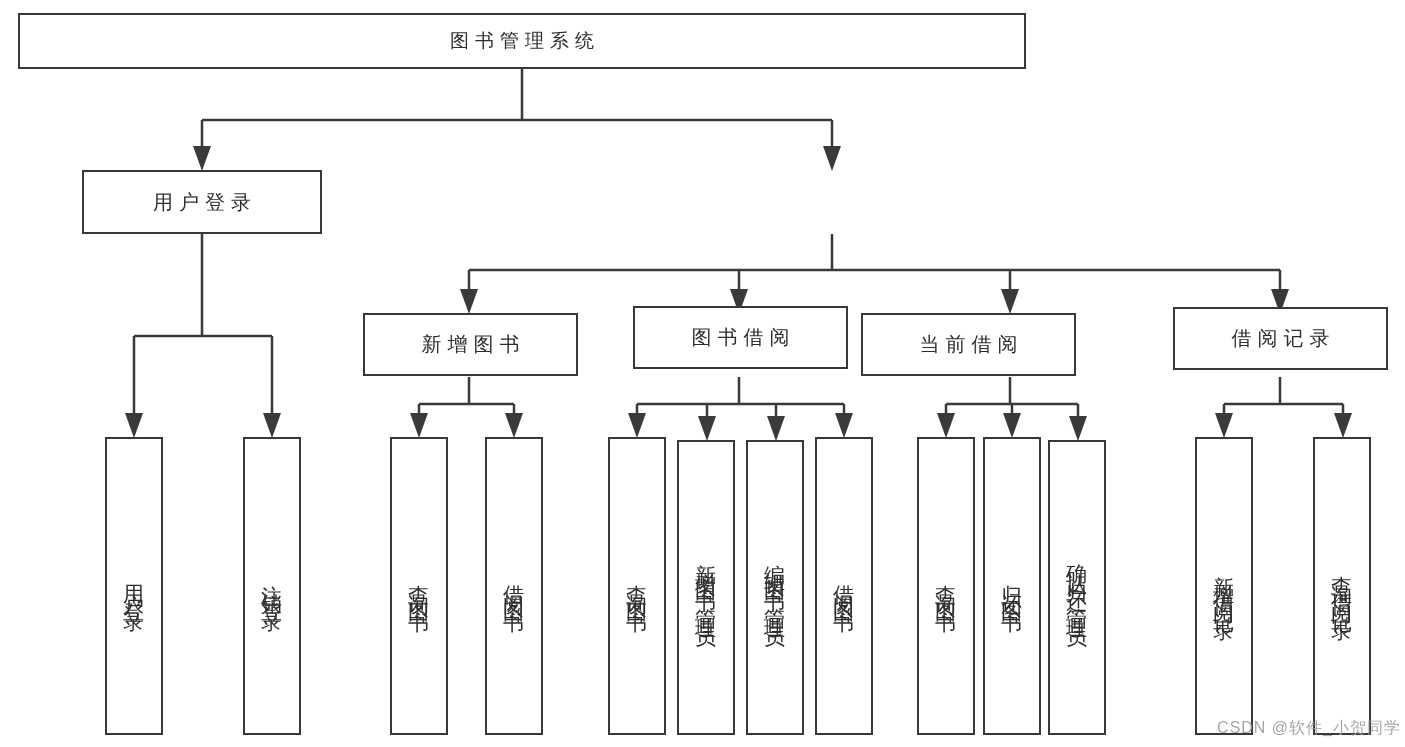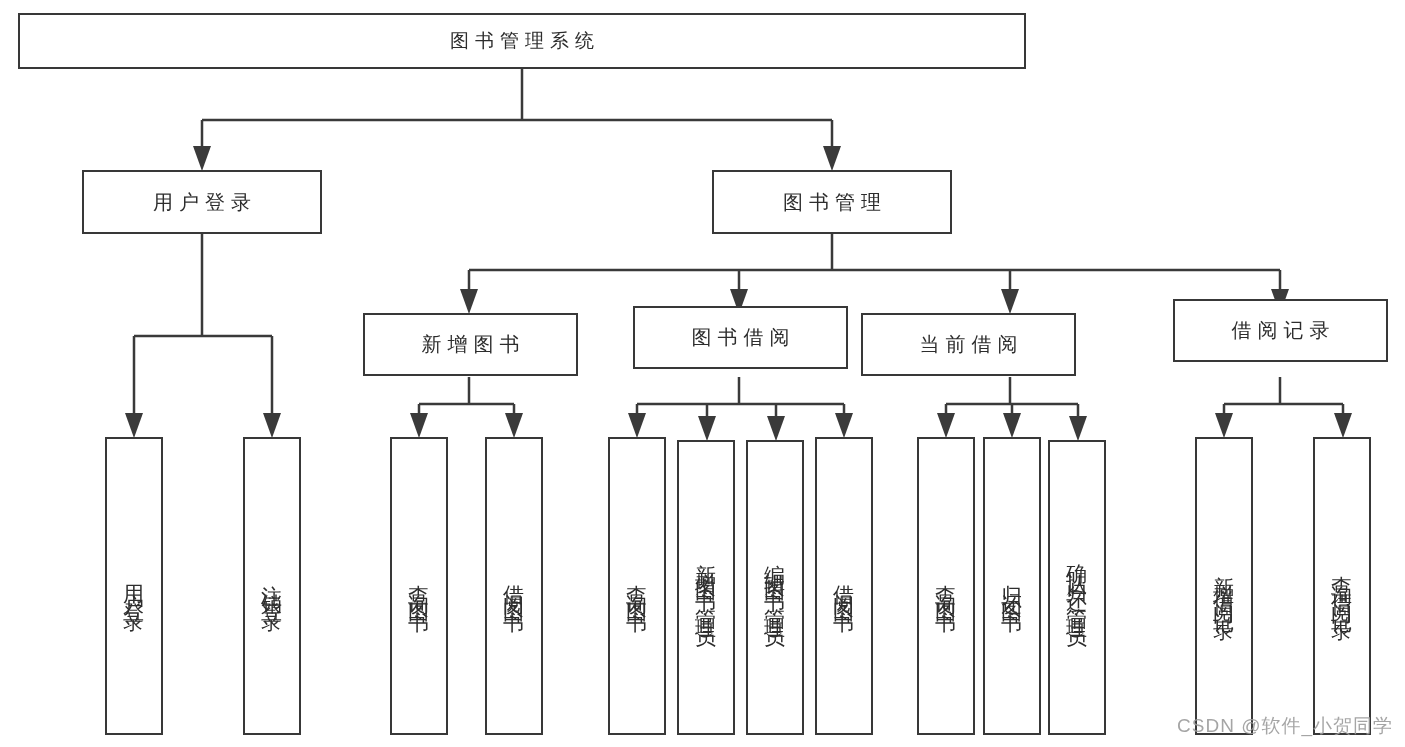--- a/index.html
+++ b/index.html
@@ -117,9 +117,6 @@
   <div class="box hbox n-user">
     <span>用户登录</span>
   </div>
-  <div class="box hbox n-mgmt">
-    <span>图书管理</span>
-  </div>
 
   <div class="box hbox n-l3a">
     <span>新增图书</span>

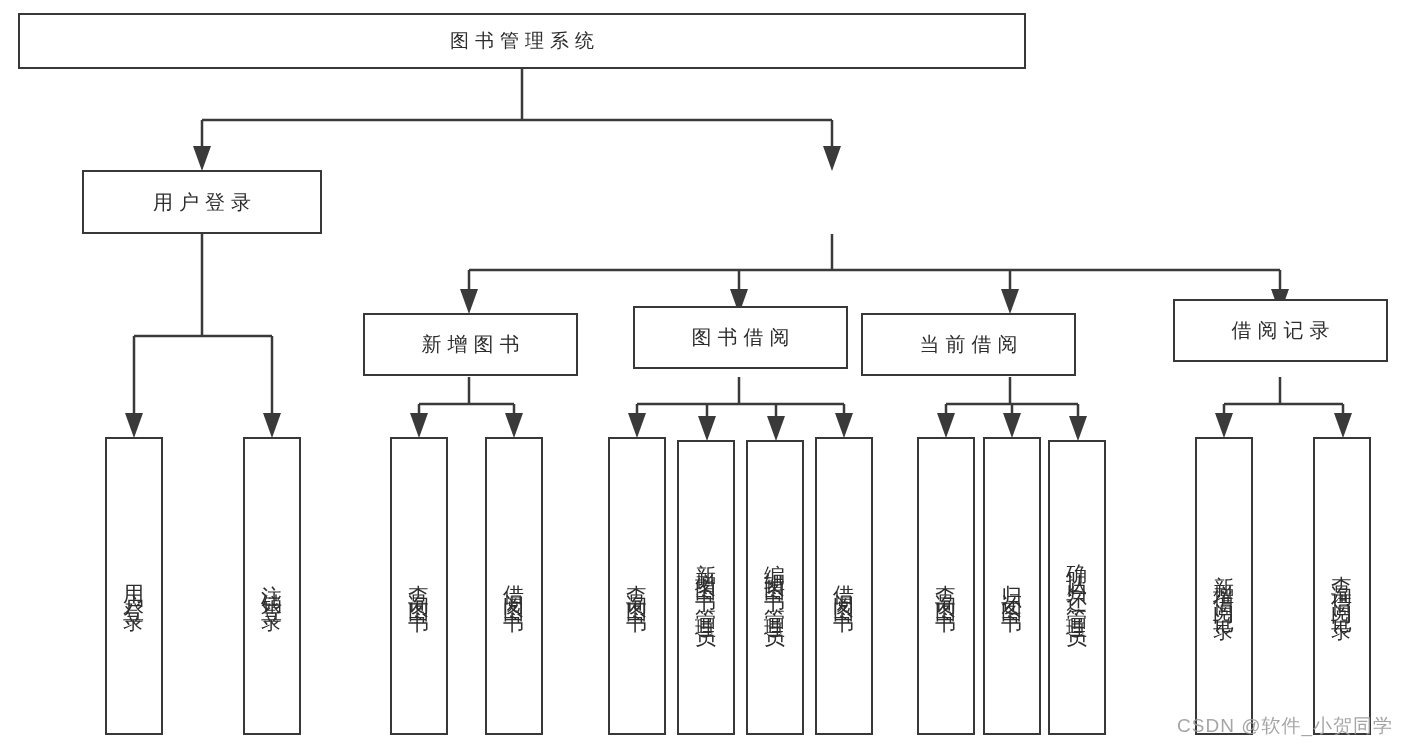--- a/index.html
+++ b/index.html
@@ -44,7 +44,7 @@
   .n-l3a{left:363px;top:313px;width:215px;height:63px;}
   .n-l3b{left:633px;top:306px;width:215px;height:63px;}
   .n-l3c{left:861px;top:313px;width:215px;height:63px;}
-  .n-l3d{left:1173px;top:299px;width:215px;height:63px;}
+  .n-l3d{left:1173px;top:307px;width:215px;height:63px;}
   .lf{top:437px;width:58px;height:298px;}
   .lf-a1{left:105px;} .lf-a2{left:243px;}
   .lf-b1{left:390px;} .lf-b2{left:485px;}

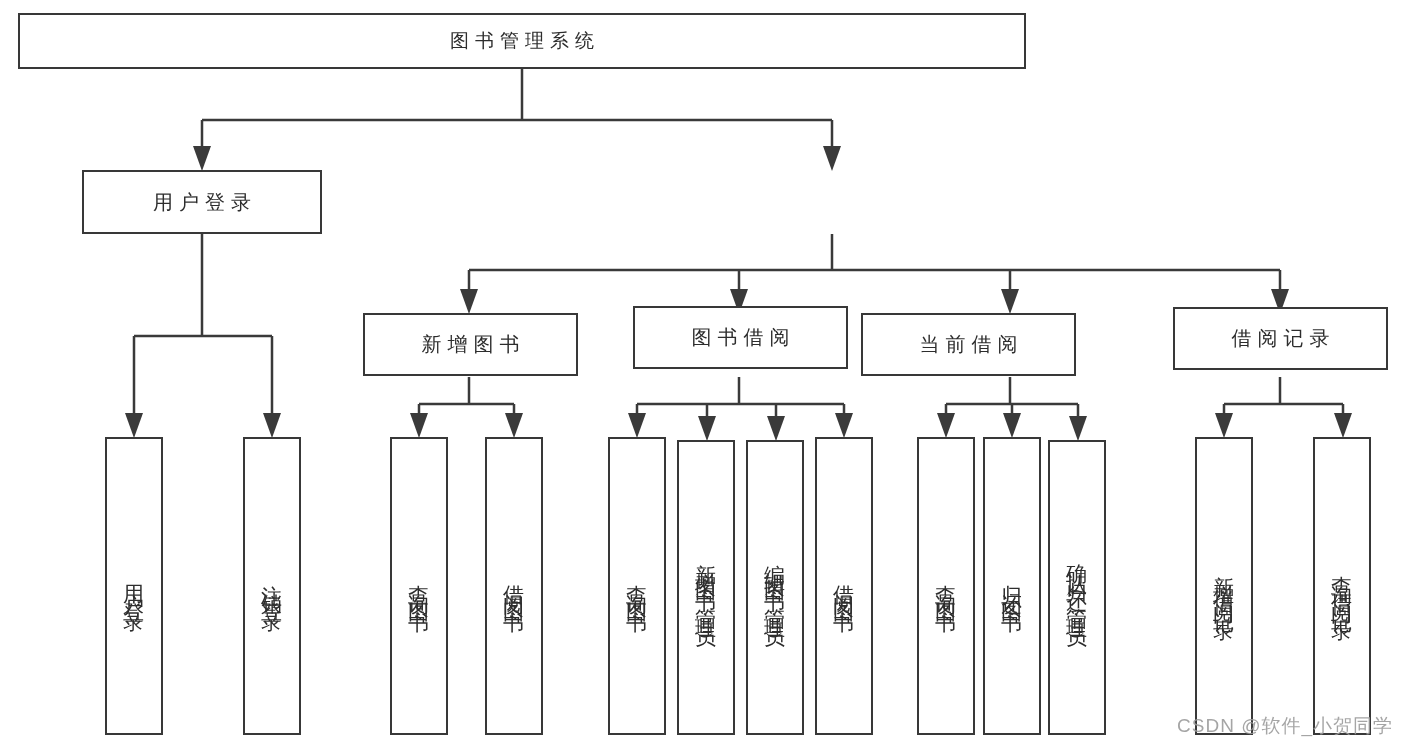--- a/index.html
+++ b/index.html
@@ -57,8 +57,8 @@
   .lf-e1{left:1195px;} .lf-e2{left:1313px;}
   .watermark{
     position:absolute;
-    right:12px;bottom:8px;
-    font-size:19px;
+    right:4px;bottom:8px;
+    font-size:16px;
     color:var(--wm);
     letter-spacing:1px;
     z-index:5;

